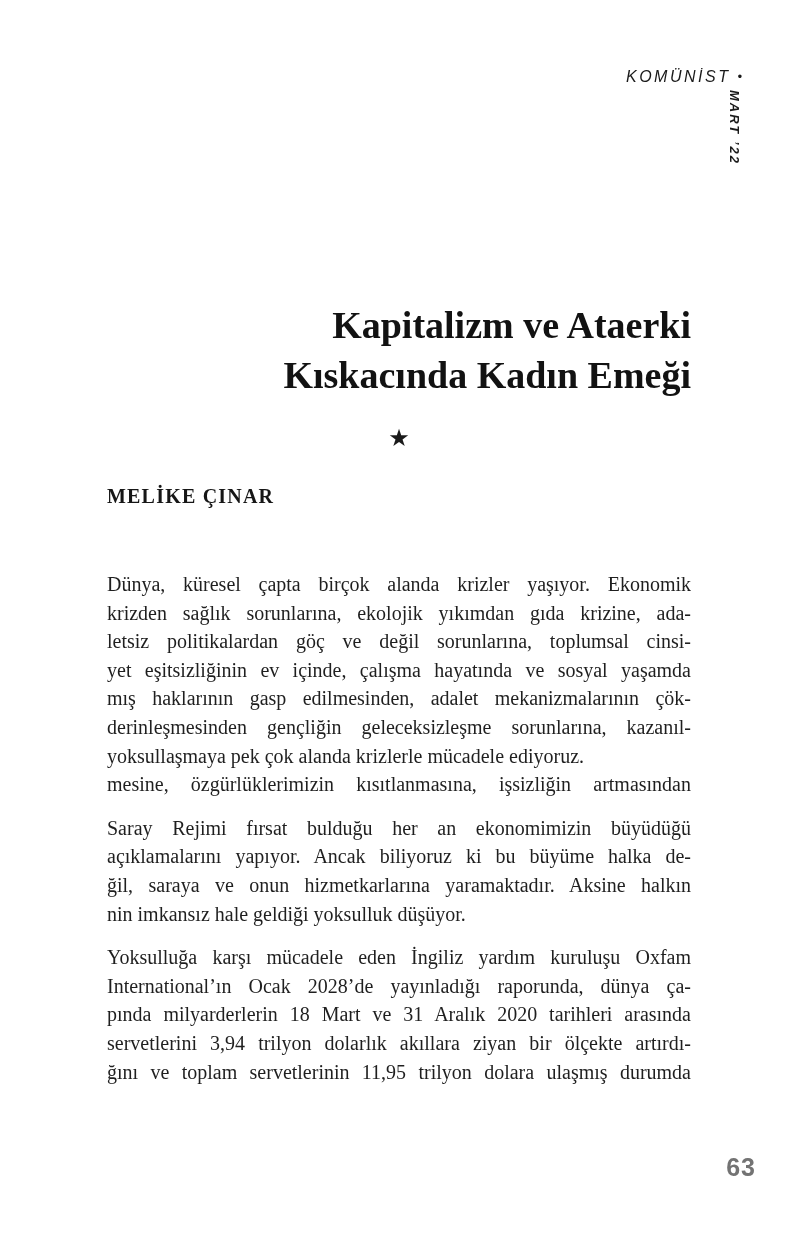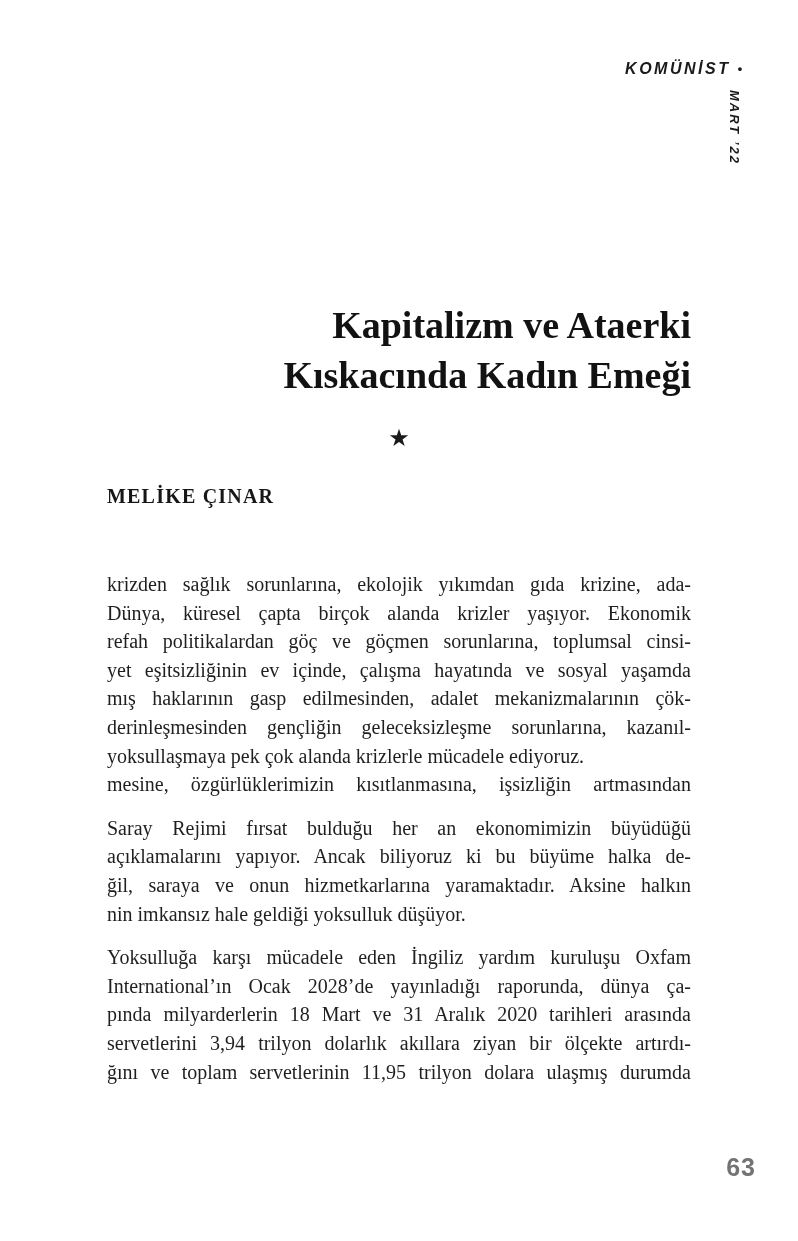--- a/index.html
+++ b/index.html
@@ -19,11 +19,11 @@
   
   .running-header {
     position: absolute;
-    top: 60px;
+    top: 68px;
     right: 56px;
     font-family: "Liberation Sans", sans-serif;
     font-style: italic;
-    font-weight: 700;
+    font-weight: 400;
     font-size: 16px;
     letter-spacing: 2.5px;
     color: #1a1a1a;

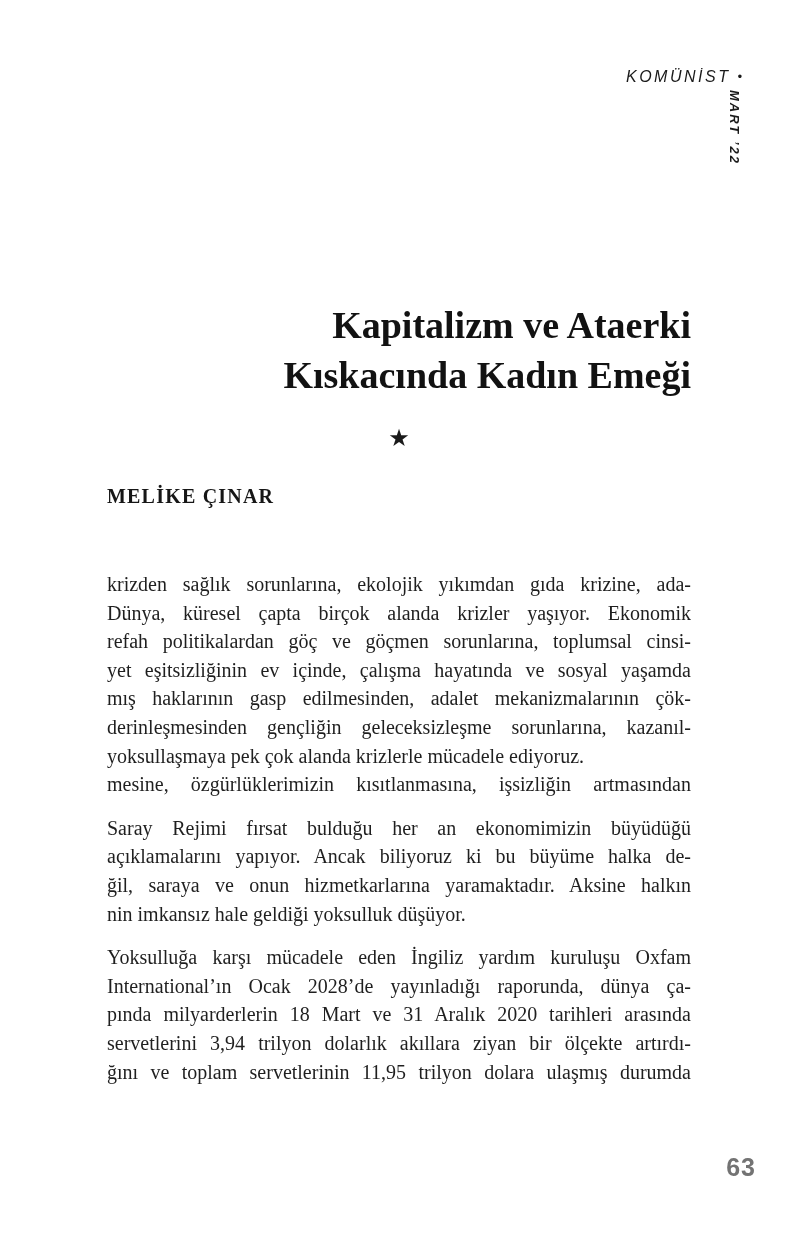--- a/index.html
+++ b/index.html
@@ -138,8 +138,8 @@
 
 <div class="article-paragraphs">
     <div class="para">
+      <div class="tline">Dünya, küresel çapta birçok alanda krizler yaşıyor. Ekonomik</div>
       <div class="tline">krizden sağlık sorunlarına, ekolojik yıkımdan gıda krizine, ada-</div>
-      <div class="tline">Dünya, küresel çapta birçok alanda krizler yaşıyor. Ekonomik</div>
       <div class="tline">refah politikalardan göç ve göçmen sorunlarına, toplumsal cinsi-</div>
       <div class="tline">yet eşitsizliğinin ev içinde, çalışma hayatında ve sosyal yaşamda</div>
       <div class="tline">mış haklarının gasp edilmesinden, adalet mekanizmalarının çök-</div>

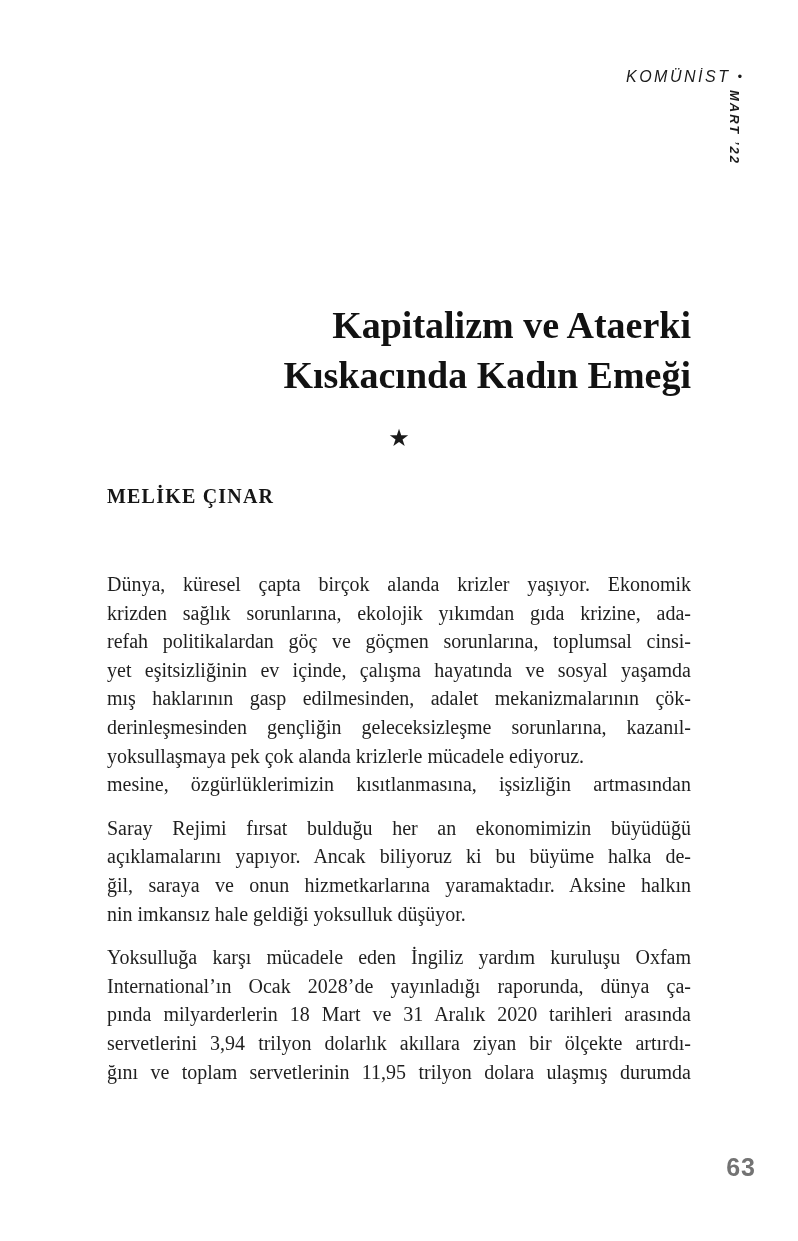--- a/index.html
+++ b/index.html
@@ -140,7 +140,7 @@
     <div class="para">
       <div class="tline">Dünya, küresel çapta birçok alanda krizler yaşıyor. Ekonomik</div>
       <div class="tline">krizden sağlık sorunlarına, ekolojik yıkımdan gıda krizine, ada-</div>
-      <div class="tline">refah politikalardan göç ve göçmen sorunlarına, toplumsal cinsi-</div>
+      <div class="tline">letsiz politikalardan göç ve değil sorunlarına, toplumsal cinsi-</div>
       <div class="tline">yet eşitsizliğinin ev içinde, çalışma hayatında ve sosyal yaşamda</div>
       <div class="tline">mış haklarının gasp edilmesinden, adalet mekanizmalarının çök-</div>
       <div class="tline">derinleşmesinden gençliğin geleceksizleşme sorunlarına, kazanıl-</div>

